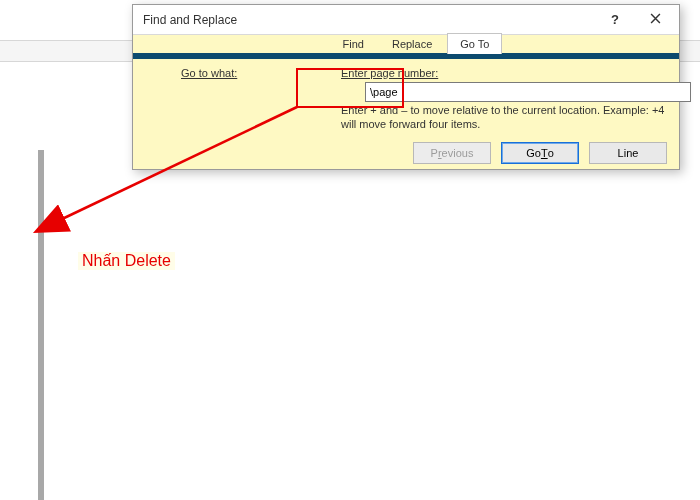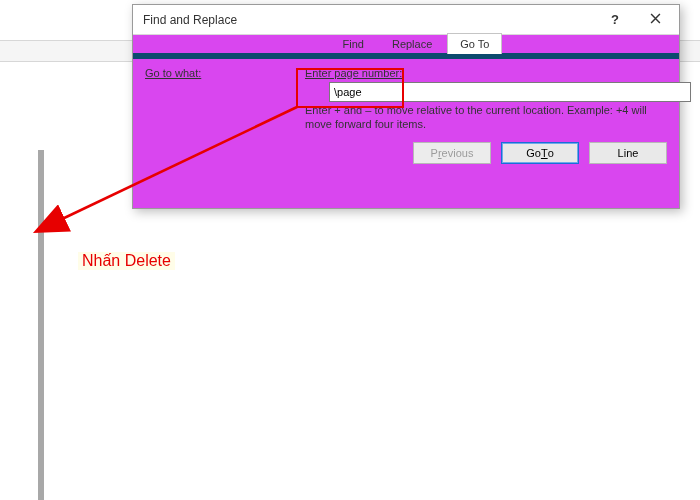--- a/index.html
+++ b/index.html
@@ -15,8 +15,8 @@
     background: #a8a8a8; }
 
   
-  .dialog { position: absolute; left: 132px; top: 4px; width: 548px; height: 205px;
-    background: #d946ef; border: 1px solid #9a9a9a; box-shadow: 3px 3px 10px rgba(0,0,0,.25); }
+  .dialog { position: absolute; left: 132px; top: 4px; width: 548px; height: 166px;
+    background: #fef9c3; border: 1px solid #9a9a9a; box-shadow: 3px 3px 10px rgba(0,0,0,.25); }
 
   .titlebar { height: 30px; background: #fff; border-bottom: 1px solid #d9d9d9;
     display: flex; align-items: center; padding: 0 4px 0 10px; font-size: 12px; color: #333; }

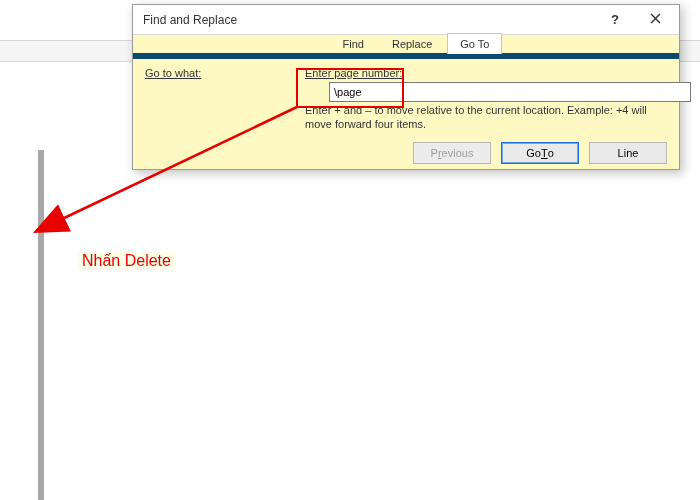--- a/index.html
+++ b/index.html
@@ -34,7 +34,7 @@
 
   .dlg-body { padding: 8px 12px 10px 12px; font-size: 11px; color: #333; }
   .row { display: flex; gap: 14px; }
-  .col-left { width: 146px; }
+  .col-left { width: 146px; margin-left: 36px; }
   .col-right { flex: 1; }
 
   .lbl { display: block; margin-bottom: 3px; text-decoration: underline; }

